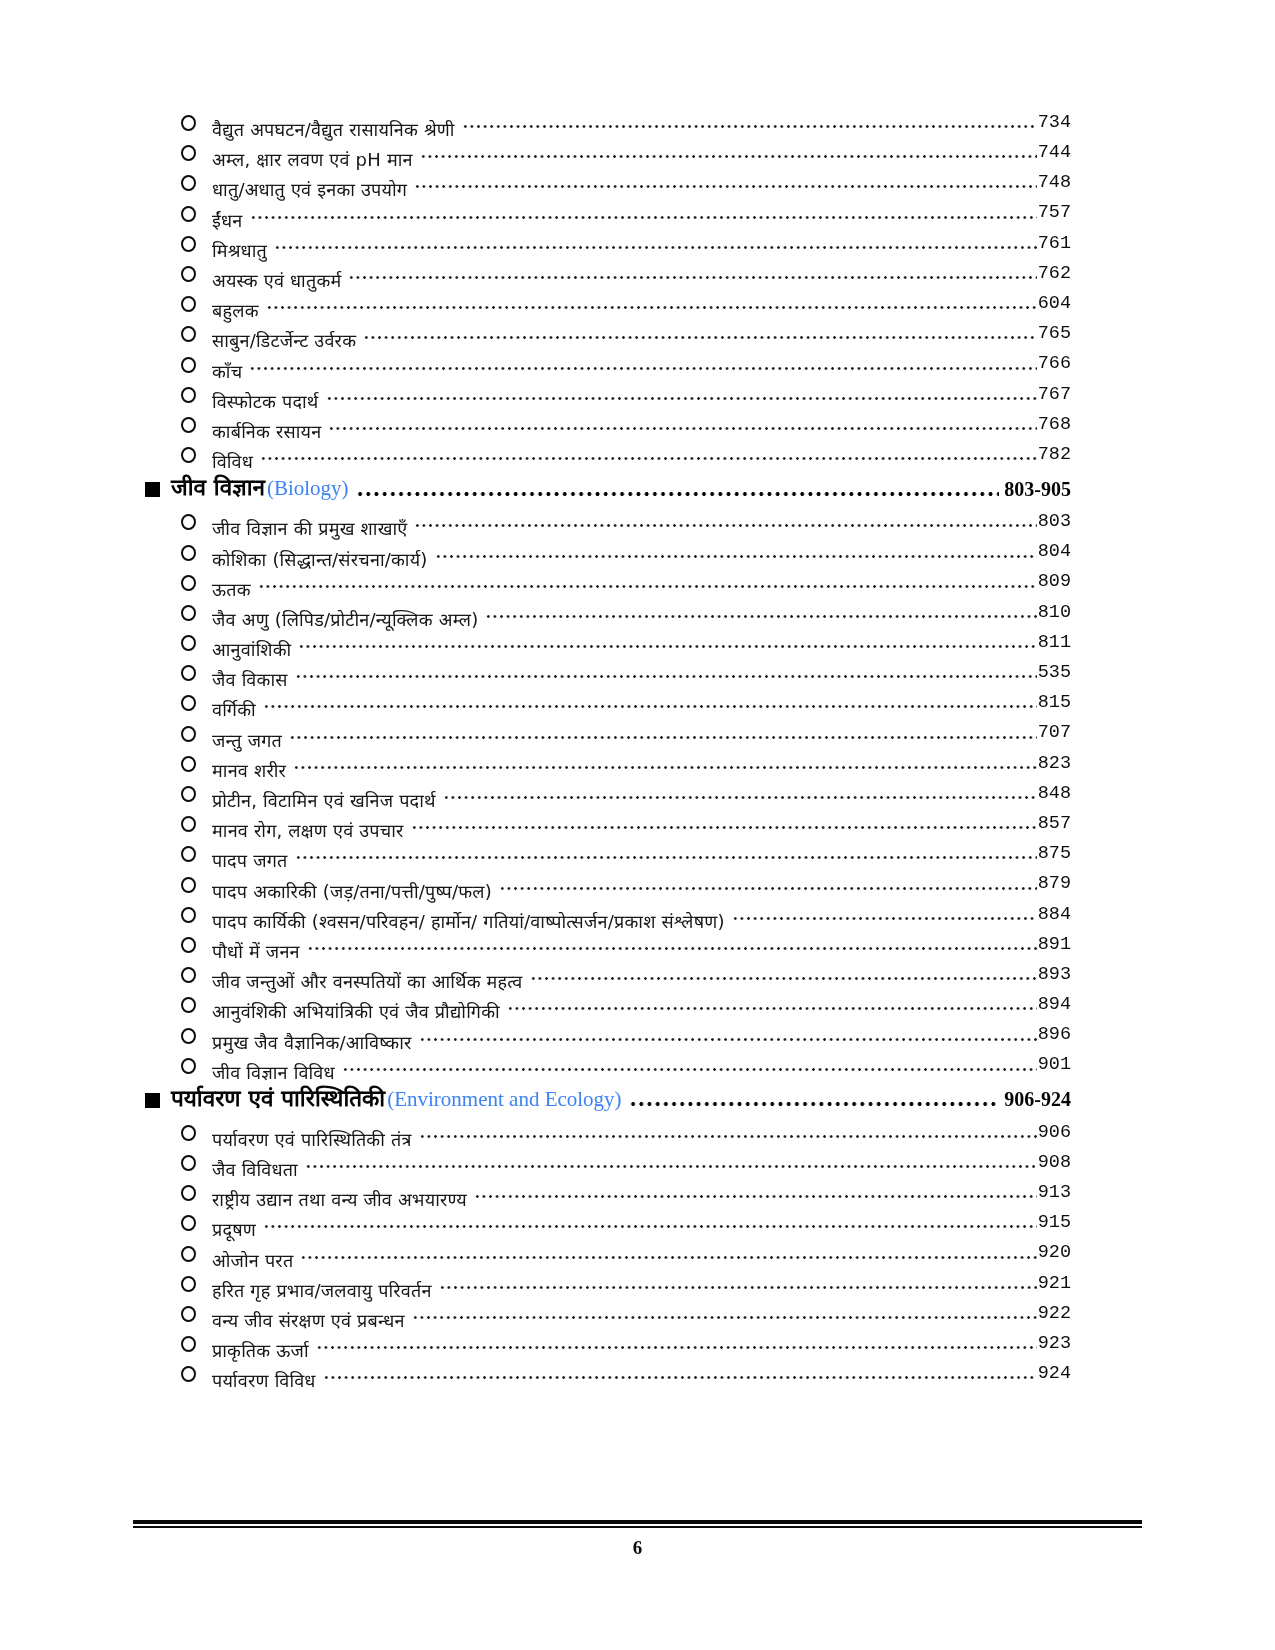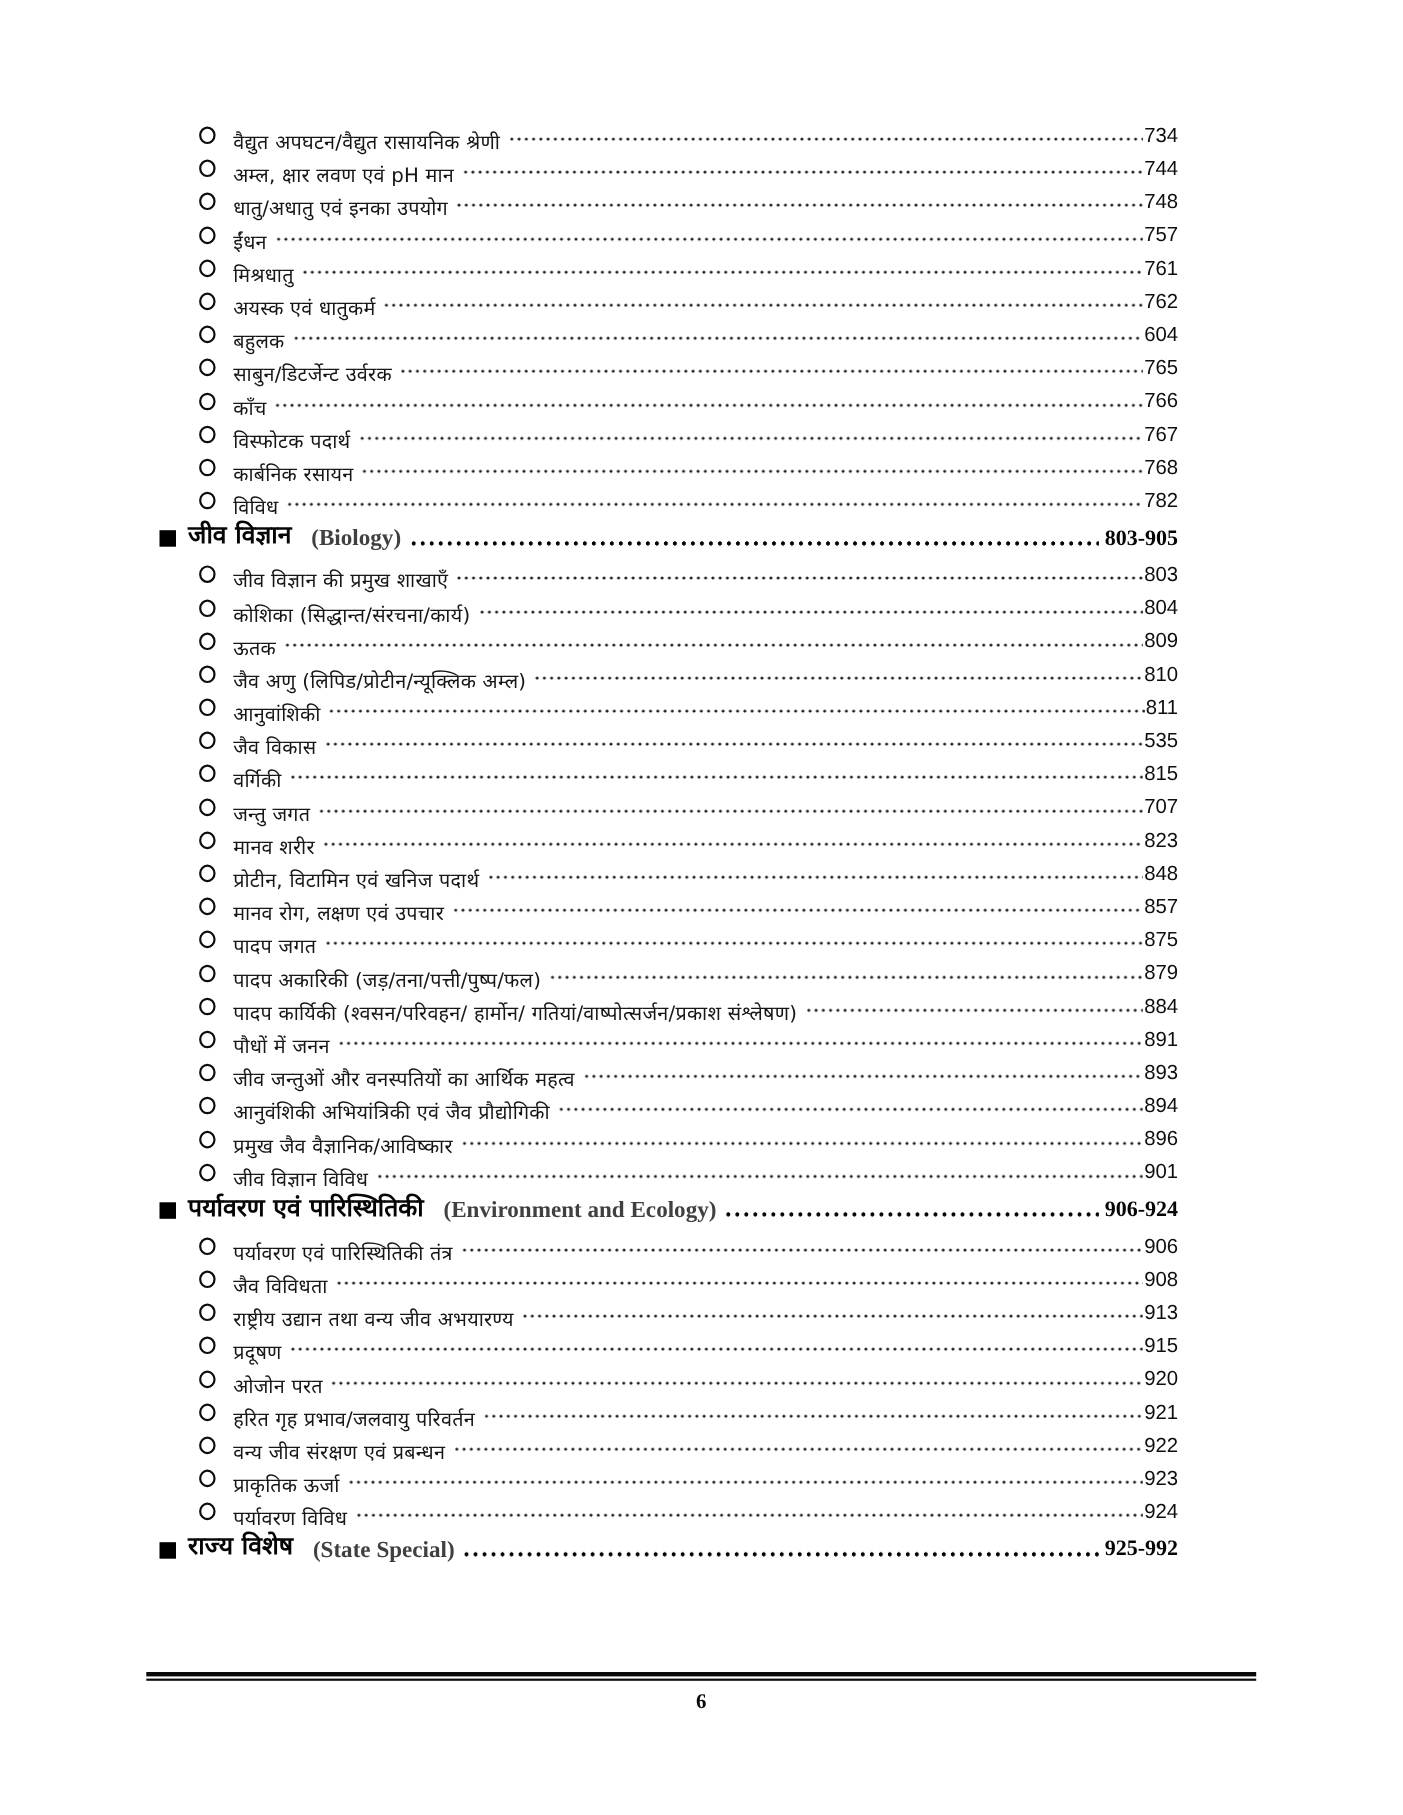--- a/index.html
+++ b/index.html
@@ -66,7 +66,7 @@
   }
   .item-page {
     flex: none;
-    font-family: Liberation Sans, sans-serif;
+    font-family: Liberation Mono, monospace;
     font-size: 18.5px;
     line-height: 1;
     color: #0e0e0e;

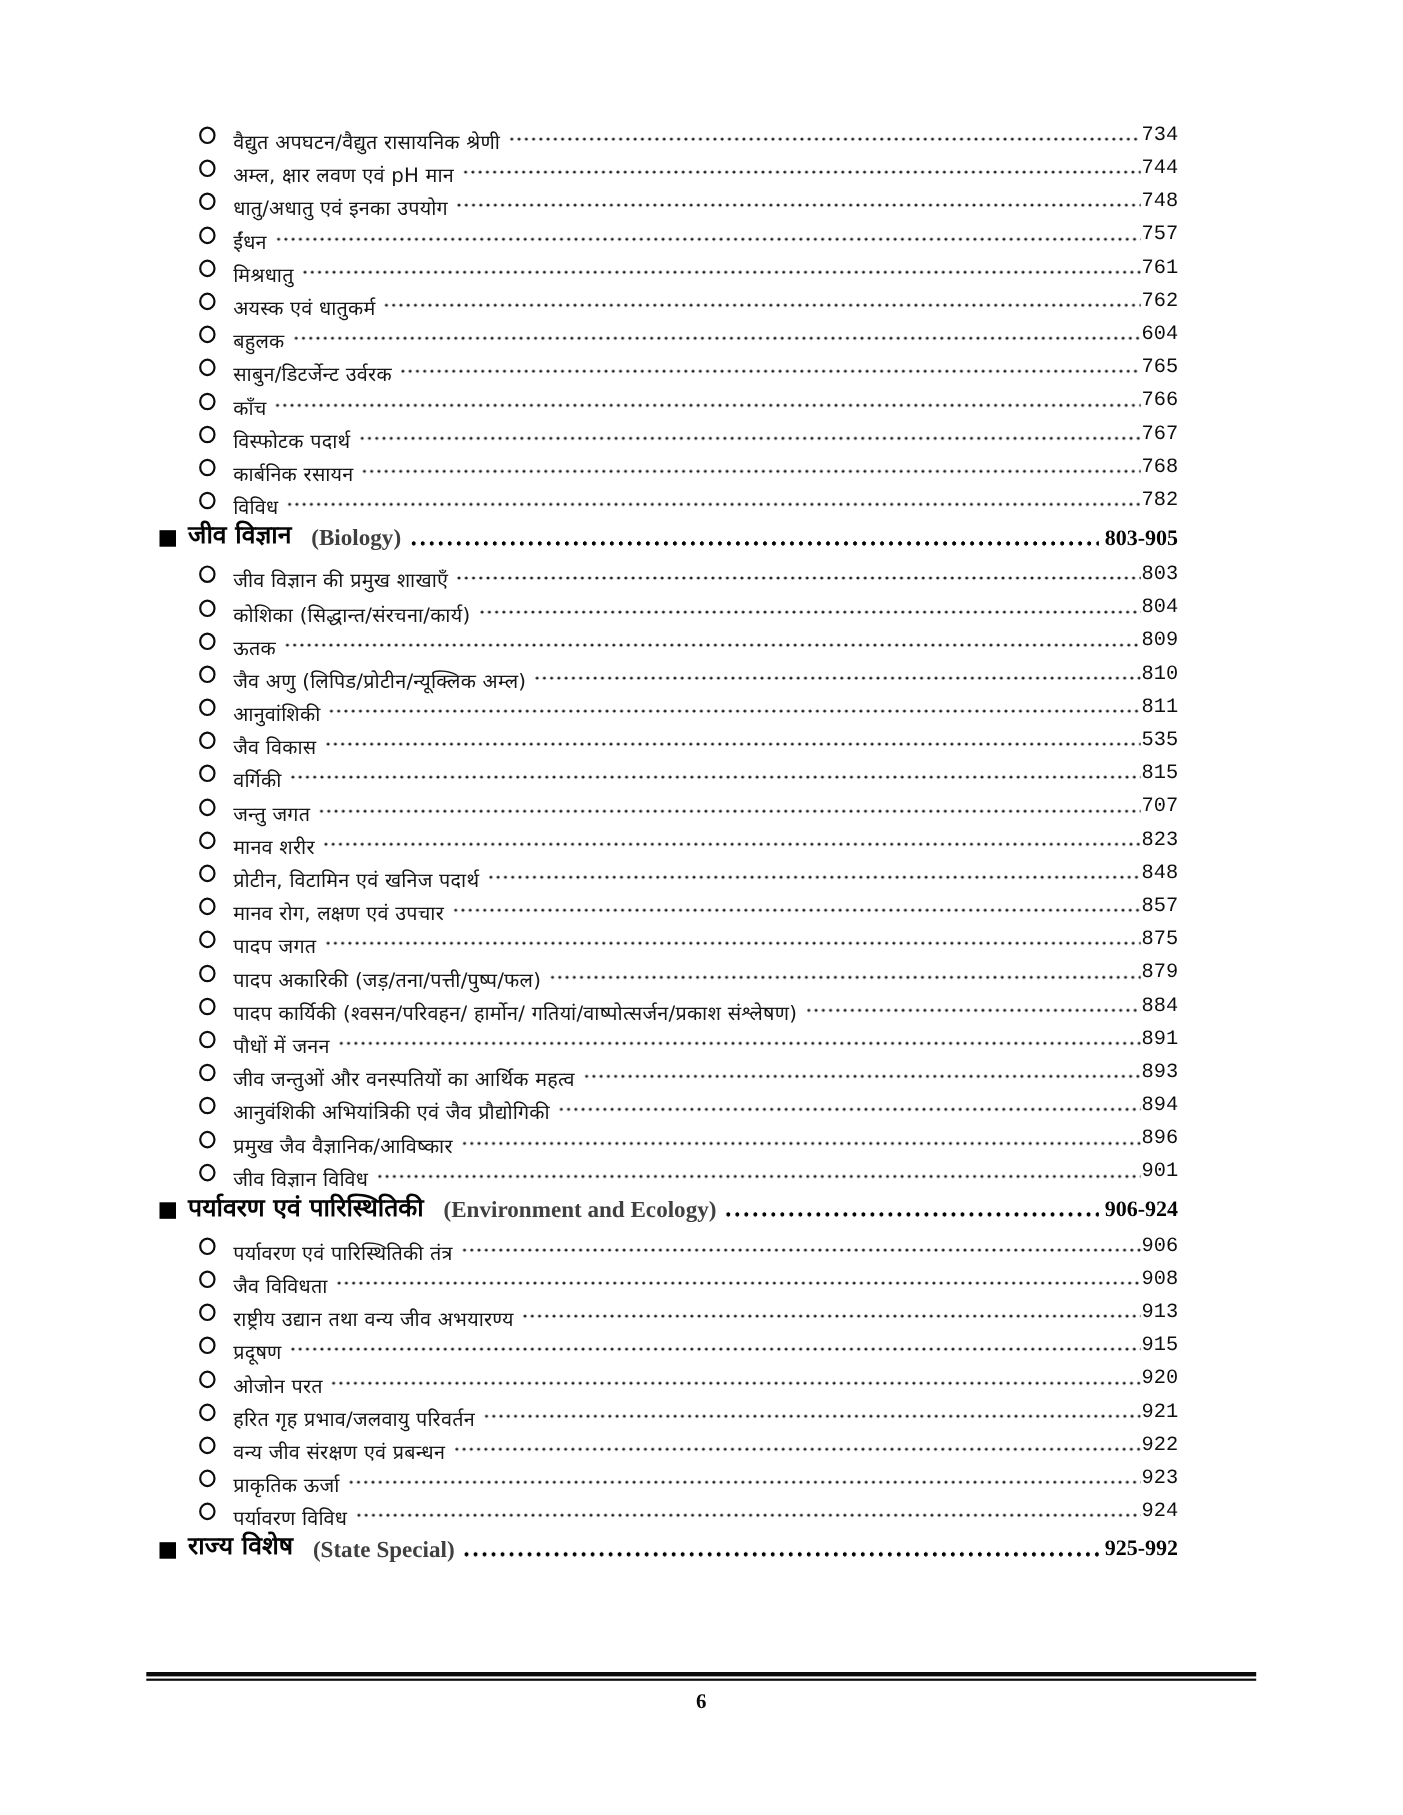--- a/index.html
+++ b/index.html
@@ -98,11 +98,11 @@
     flex: none;
     font-family: "Liberation Serif", serif;
     font-size: 21px;
-    font-weight: bold;
+    font-weight: normal;
     line-height: 1;
     white-space: nowrap;
-    margin-left: 18px;
-    color: #404040;
+    margin-left: 2px;
+    color: #3b82f6;
   }
   .heading-pages {
     flex: none;

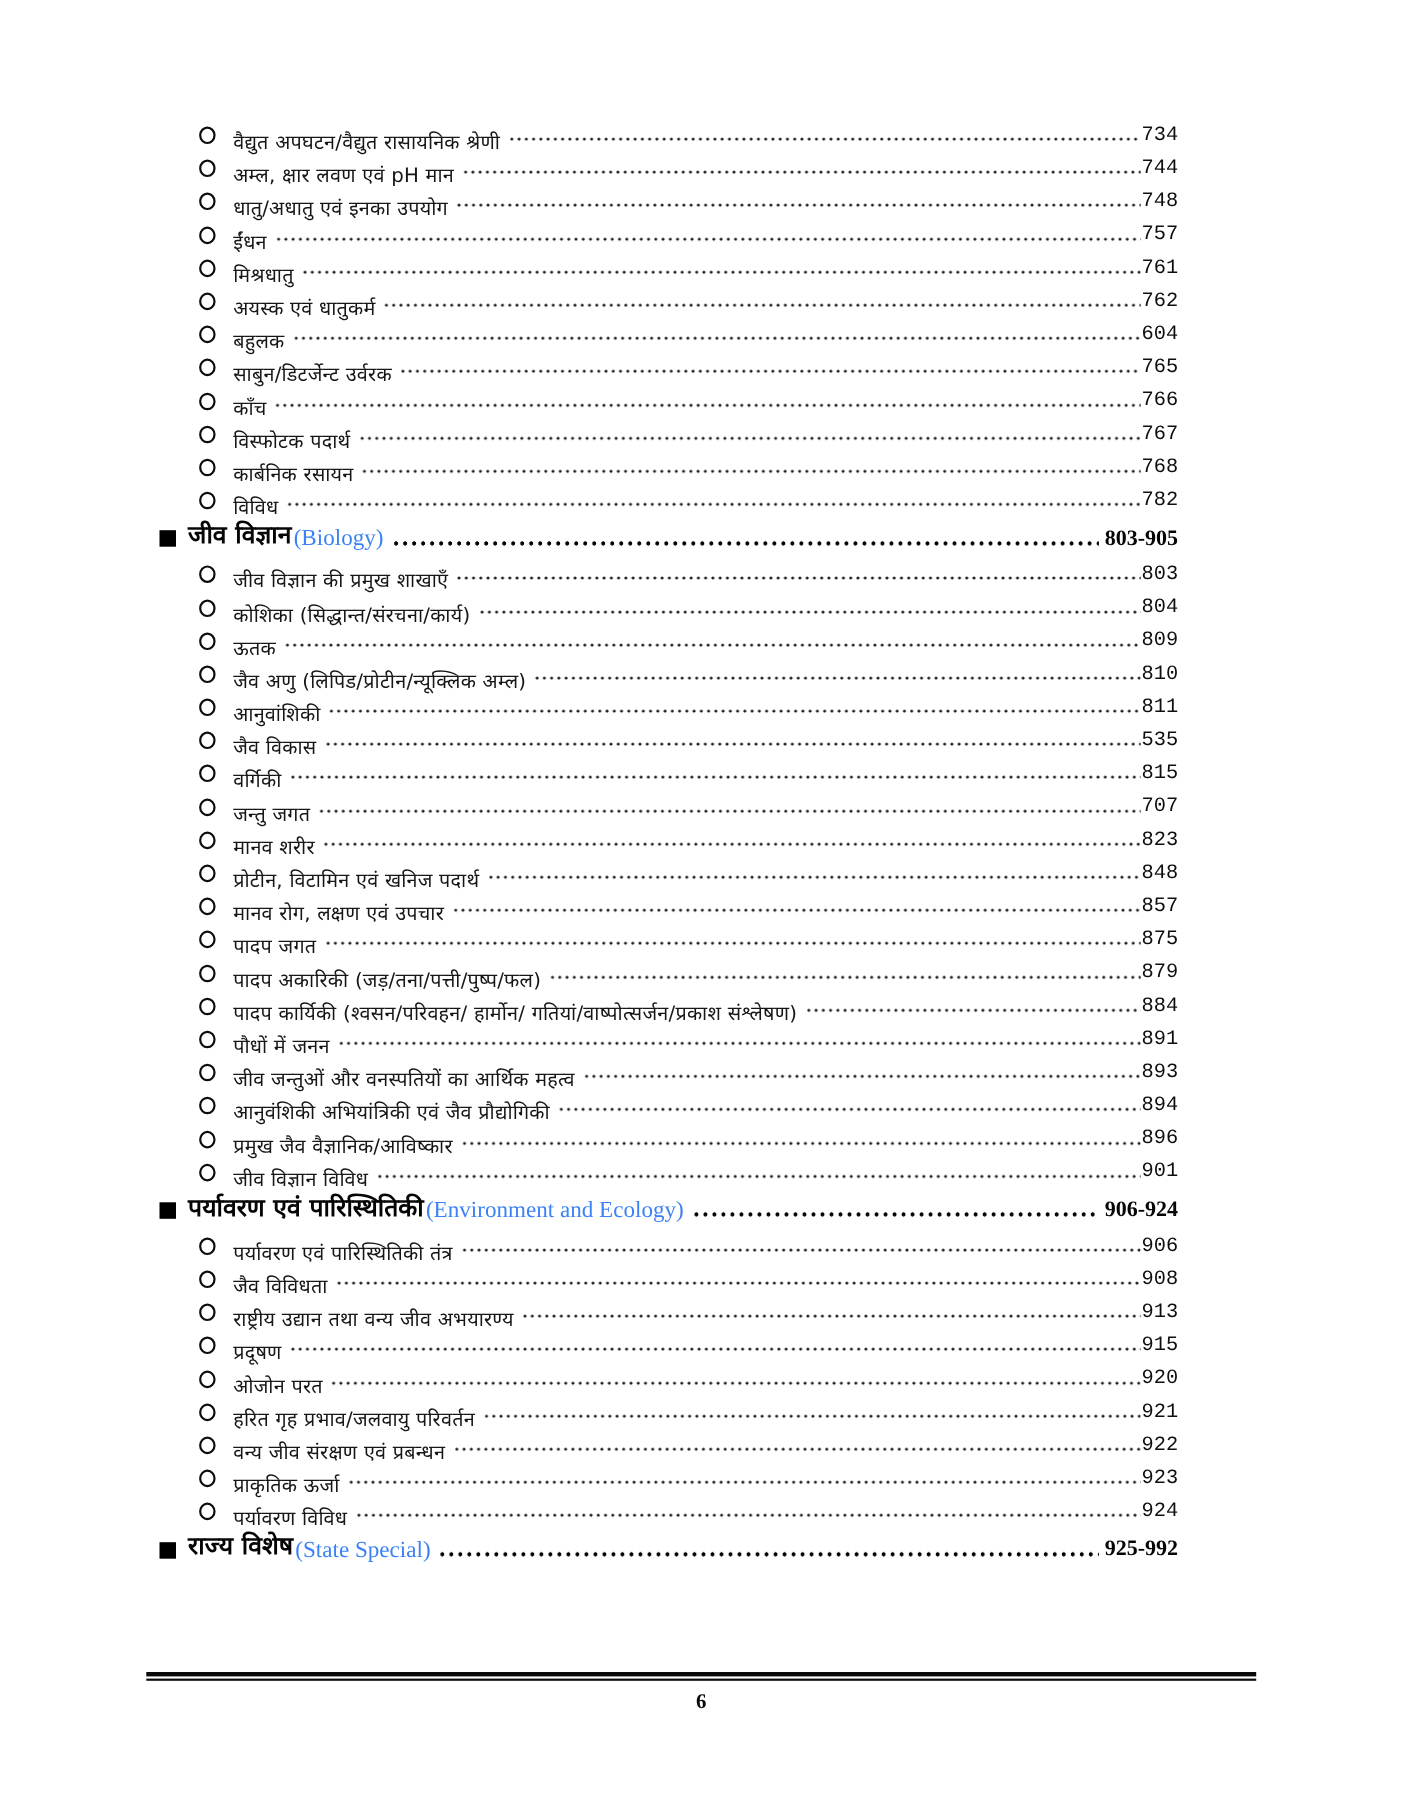--- a/index.html
+++ b/index.html
@@ -393,13 +393,6 @@
     <span class="leader"></span>
     <span class="item-page">924</span>
   </div>
-    <div class="toc-heading">
-    <span class="sq-bullet"></span>
-    <span class="heading-hi">राज्य विशेष</span>
-    <span class="heading-en">(State Special)</span>
-    <span class="leader leader--bold"></span>
-    <span class="heading-pages">925-992</span>
-  </div>
   </div>
 
 <div class="footer-rule"></div>

